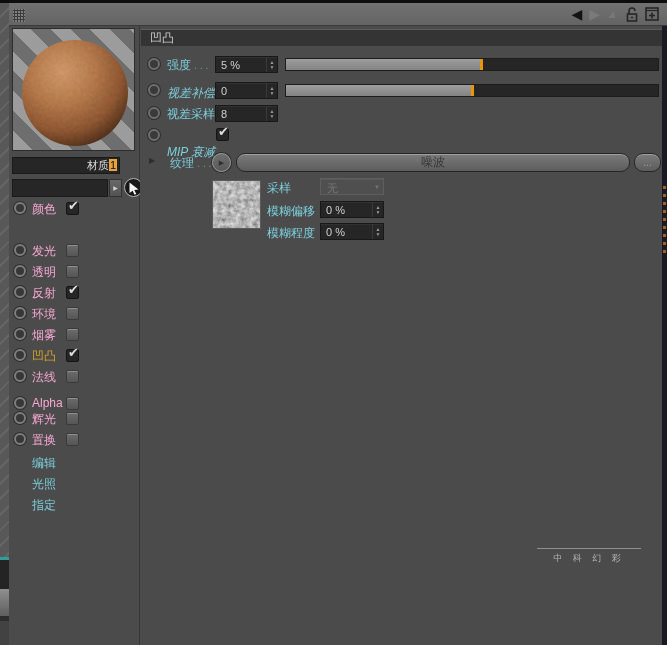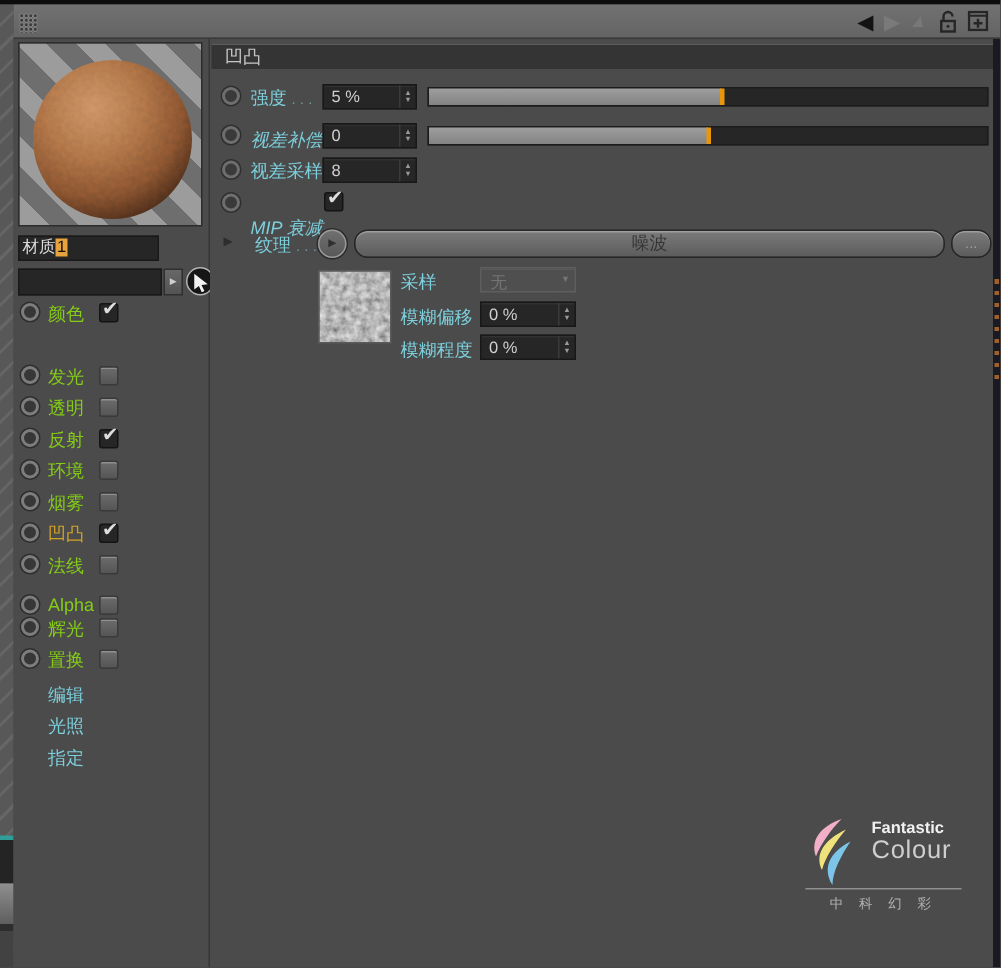--- a/index.html
+++ b/index.html
@@ -44,9 +44,9 @@
              background:repeating-linear-gradient(45deg,#9c9c9c 0 14px,#6e6e6e 14px 28px); overflow:hidden; }
   .preview svg { display:block; }
 
-  .name-field { position:absolute; left:12px; top:157px; width:94px; height:17px;
+  .name-field { position:absolute; left:12px; top:157px; width:108px; height:17px;
                 background:#262626; border:1px solid #191919; color:#dcdcdc;
-                font-size:11px; line-height:15px; padding:0 2px; white-space:nowrap; }
+                font-size:11px; line-height:15px; padding:0 2px; white-space:nowrap;text-align:right; }
   .name-field .sel { background:#e8a33d; color:#0d0d0d; padding:0 1px; }
 
   .shader-slot { position:absolute; left:12px; top:179px; width:96px; height:18px;

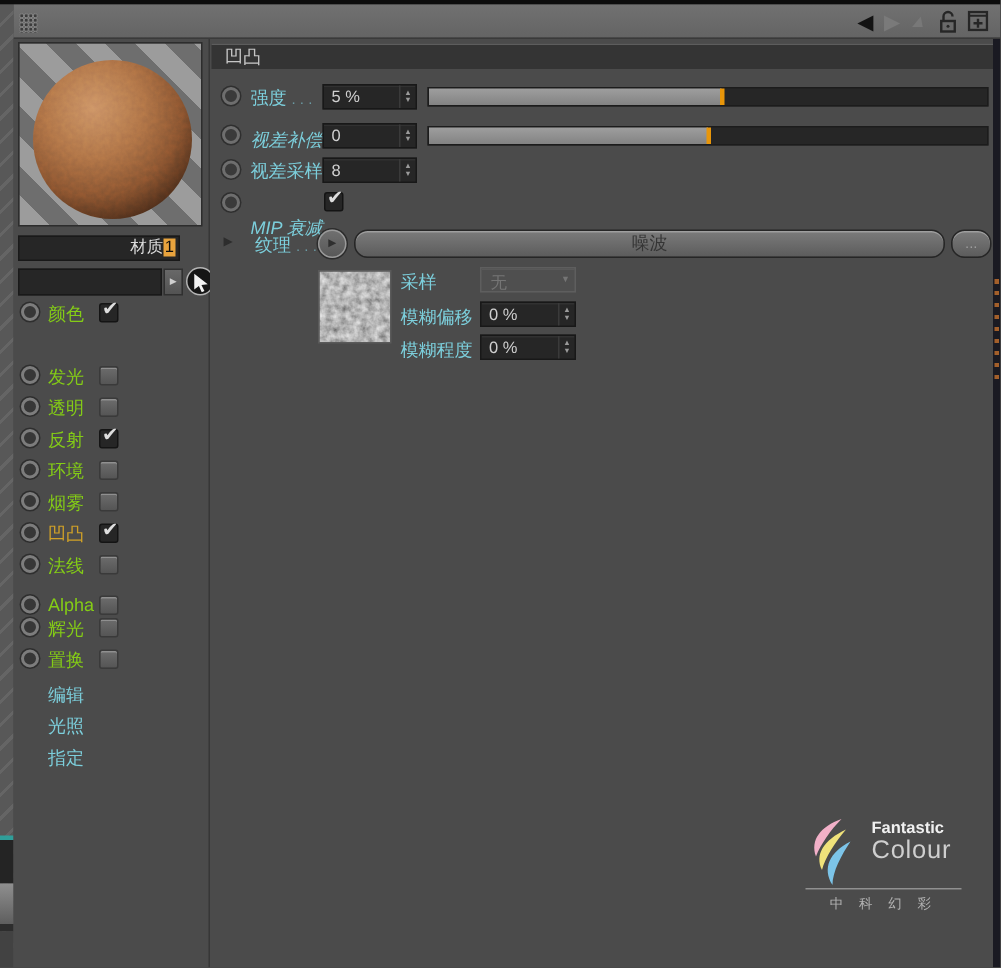--- a/index.html
+++ b/index.html
@@ -63,7 +63,7 @@
   .radio { display:inline-block; width:12px; height:12px; border-radius:50%;
            background:#373737; border:2px solid #7d7d7d; box-shadow:0 0 0 1px #2e2e2e; }
   .ch-row .radio { position:absolute; left:5px; top:3px; }
-  .ch-label { position:absolute; left:23px; top:2px; font-size:12px; color:#84cc16; }
+  .ch-label { position:absolute; left:23px; top:2px; font-size:12px; color:#f9a8d4; }
   .ch-label.active { color:#cfa028; }
   .cb { position:absolute; left:57px; top:3px; width:13px; height:13px; border-radius:2px; }
   .cb.off { background:linear-gradient(#6c6c6c,#555); border:1px solid #3a3a3a;

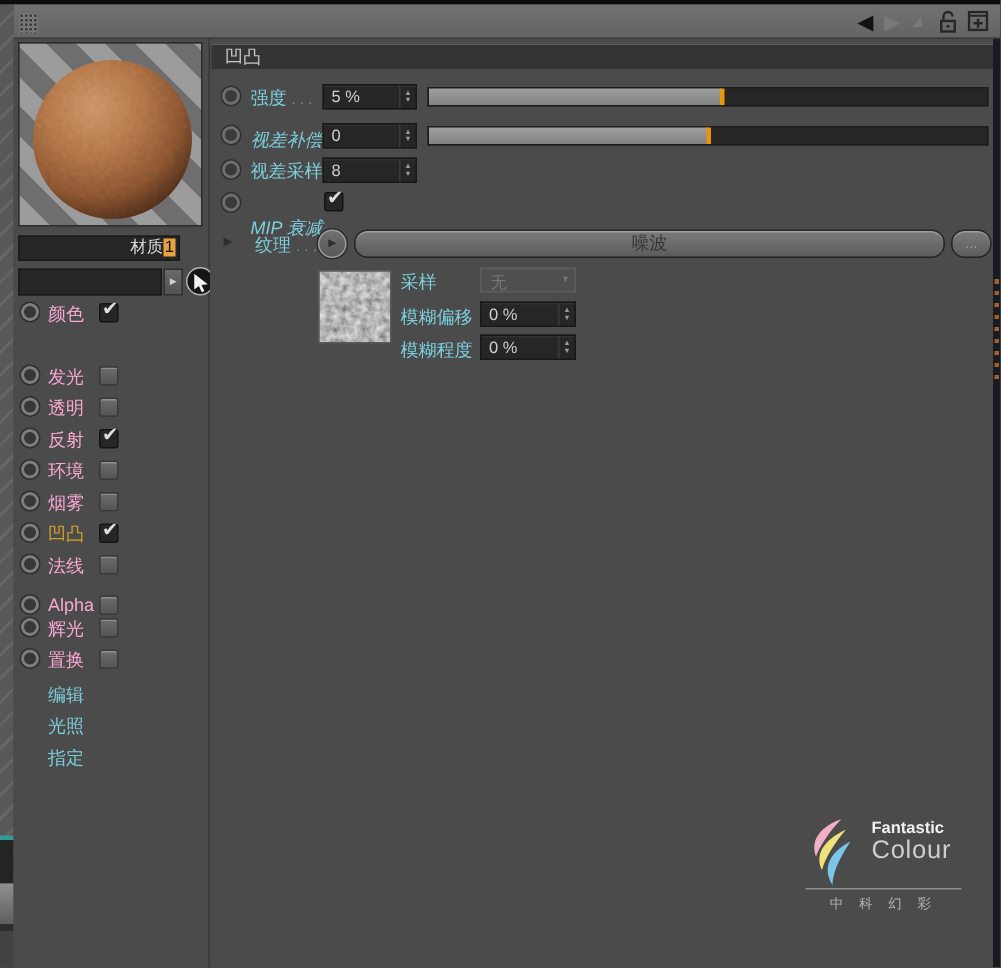--- a/index.html
+++ b/index.html
@@ -365,17 +365,6 @@
   </div>
 
   <div class="logo">
-    <div class="logo-row">
-      <svg class="logo-flame" viewBox="0 0 36 44">
-        <path d="M24 0 C10 5 3 14 7 25 C10 17 17 7 24 0 Z" fill="#f2b0c8"></path>
-        <path d="M27 7 C12 14 6 24 11 34 C13 26 20 15 27 7 Z" fill="#f0e27a"></path>
-        <path d="M30 15 C16 22 11 33 18 44 C18 35 24 24 30 15 Z" fill="#7cc4e8"></path>
-      </svg>
-      <div class="logo-texts">
-        <div class="logo-t1">Fantastic</div>
-        <div class="logo-t2">Colour</div>
-      </div>
-    </div>
     <div class="logo-div"></div>
     <div class="logo-t3">中 科 幻 彩</div>
   </div>

